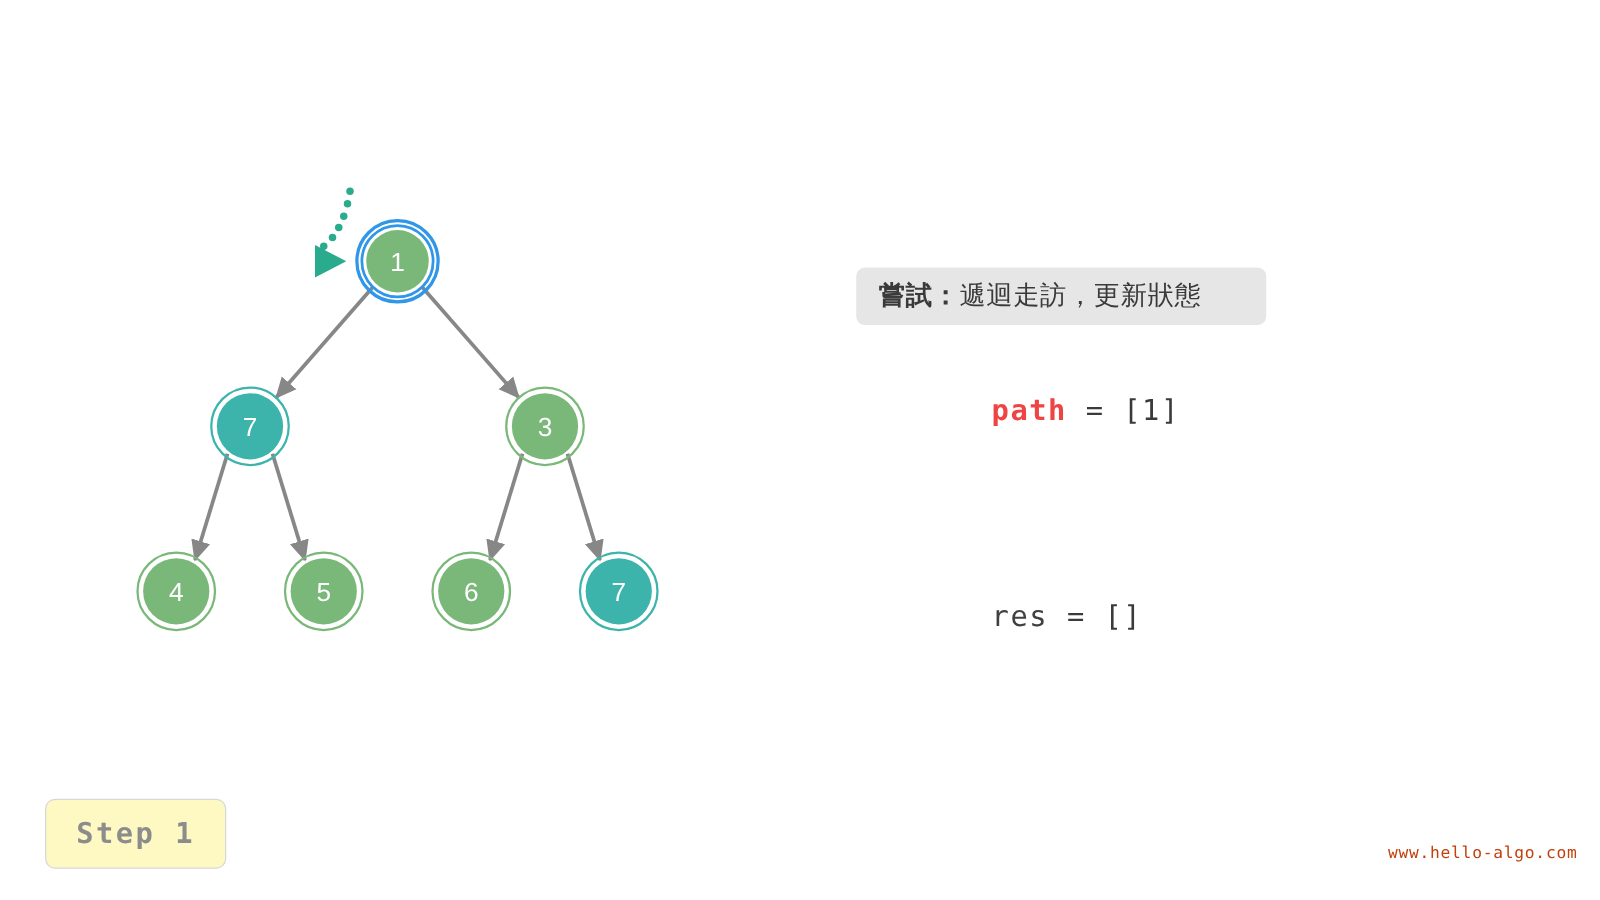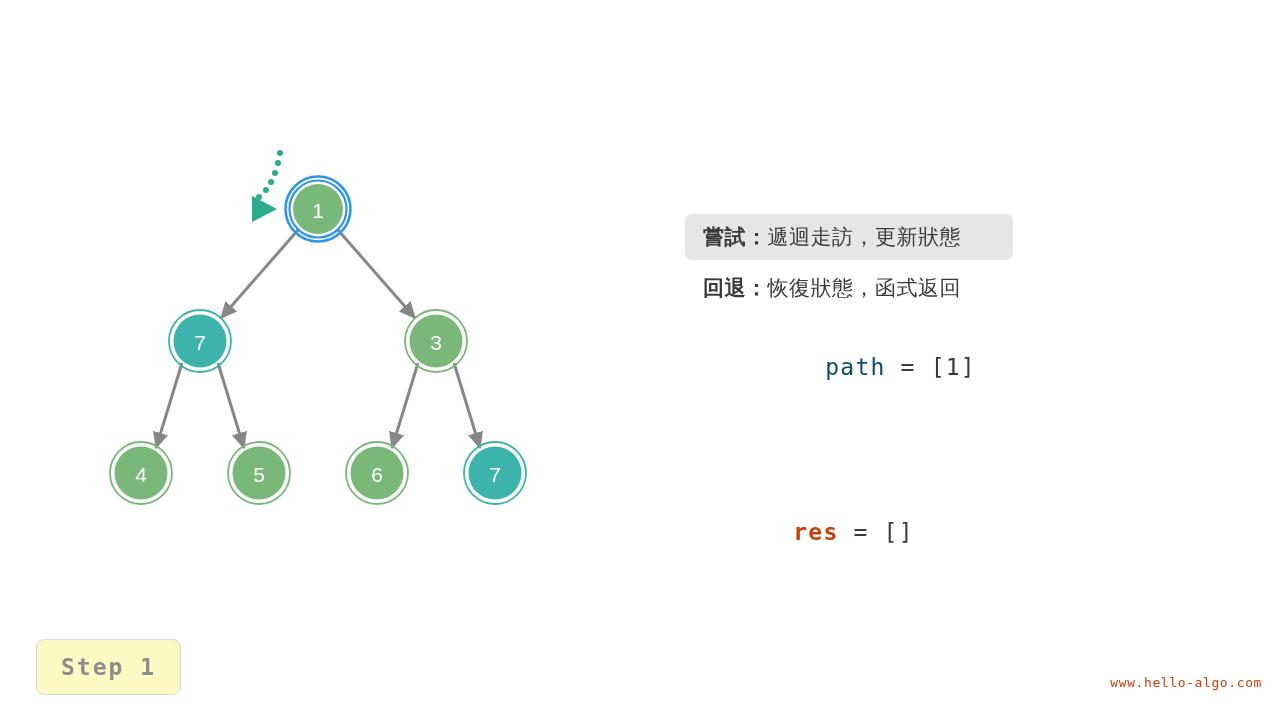--- a/index.html
+++ b/index.html
@@ -199,9 +199,6 @@
       <span class="info-key">嘗試：</span><span class="info-val">遞迴走訪，更新狀態</span>
     </div>
 
-    <div class="info-line plain">
-      <span class="info-key">回退：</span><span class="info-val">恢復狀態，函式返回</span>
-    </div>
 
     <div id="path-line" class="code-line">
       <span class="var-path">path</span><span class="code-rest"> = [1]</span>

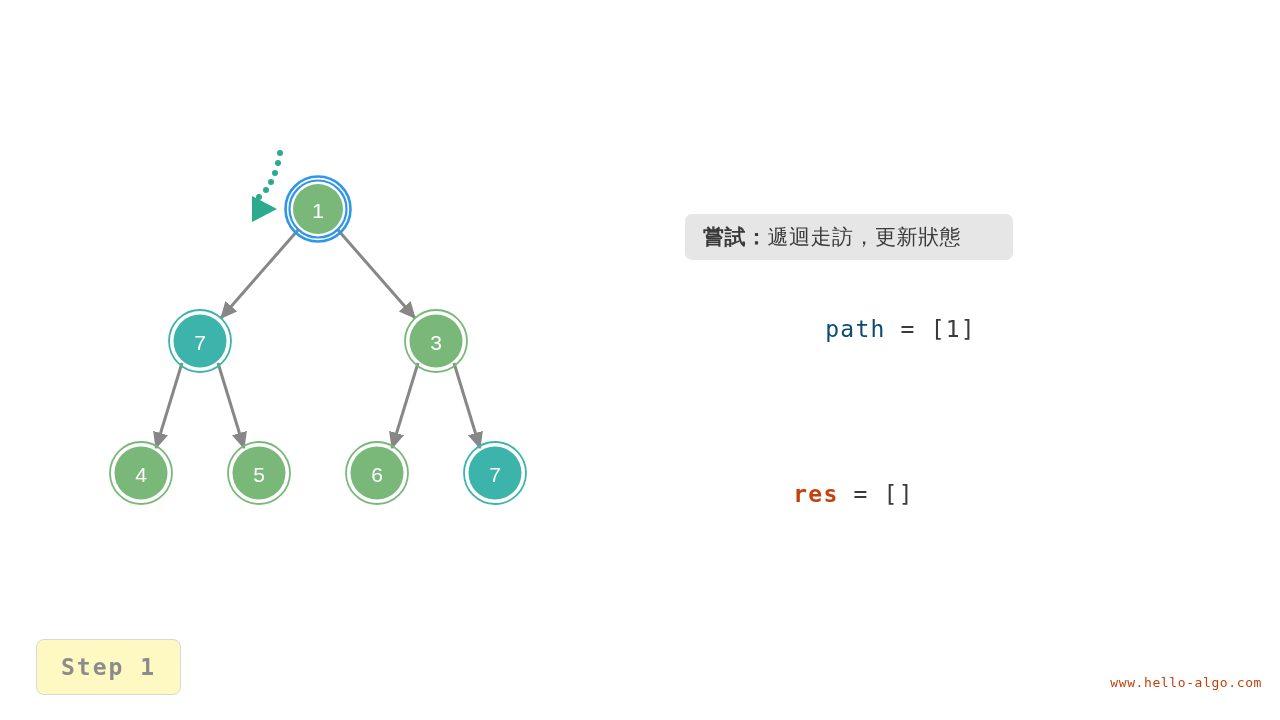--- a/index.html
+++ b/index.html
@@ -77,7 +77,7 @@
   }
   #path-line { margin-top: 35px; }
   #res-line  { margin-top: 96px; }
-  .var-path { color: #0c4a6e; font-weight: normal; margin-left: 32px; }
+  .var-path { color: #ef4444; font-weight: bold; }
   .var-res  { color: #c2410c; font-weight: bold; }
   .code-rest { color: #3a3a3a; }
 

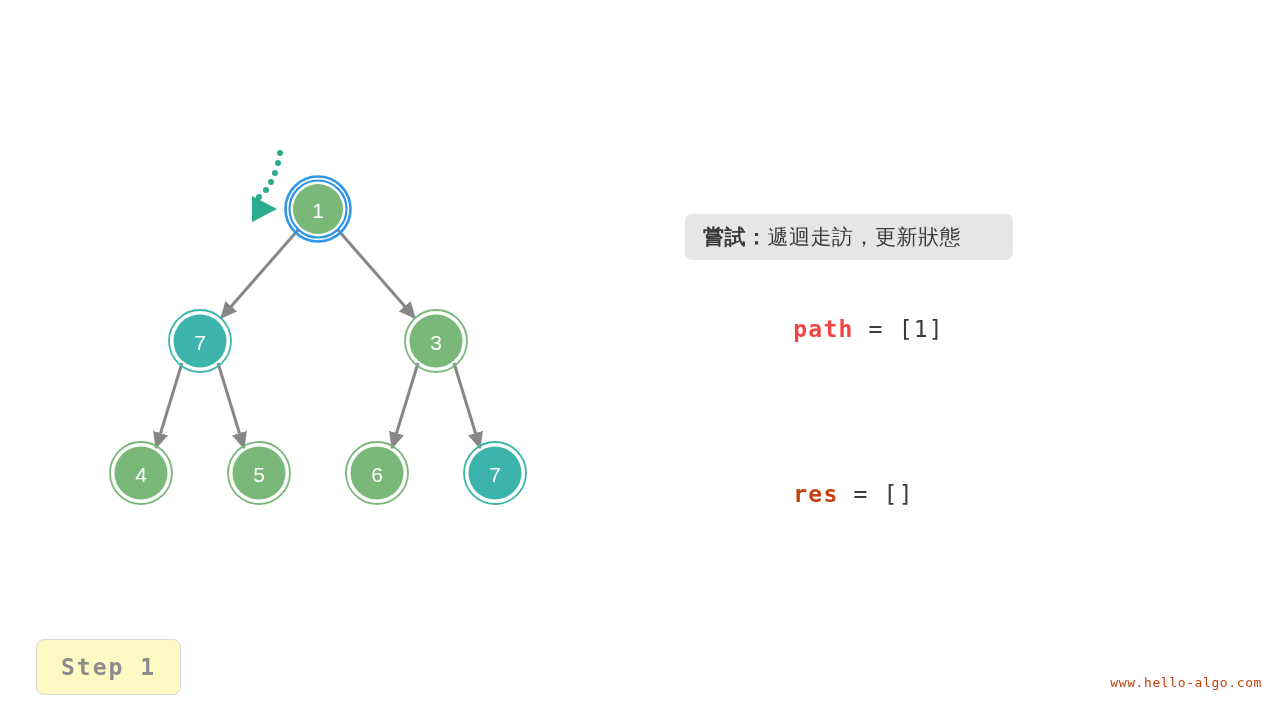--- a/index.html
+++ b/index.html
@@ -78,7 +78,7 @@
   #path-line { margin-top: 35px; }
   #res-line  { margin-top: 96px; }
   .var-path { color: #ef4444; font-weight: bold; }
-  .var-res  { color: #c2410c; font-weight: bold; }
+  .var-res  { color: #404040; font-weight: normal; }
   .code-rest { color: #3a3a3a; }
 
   

